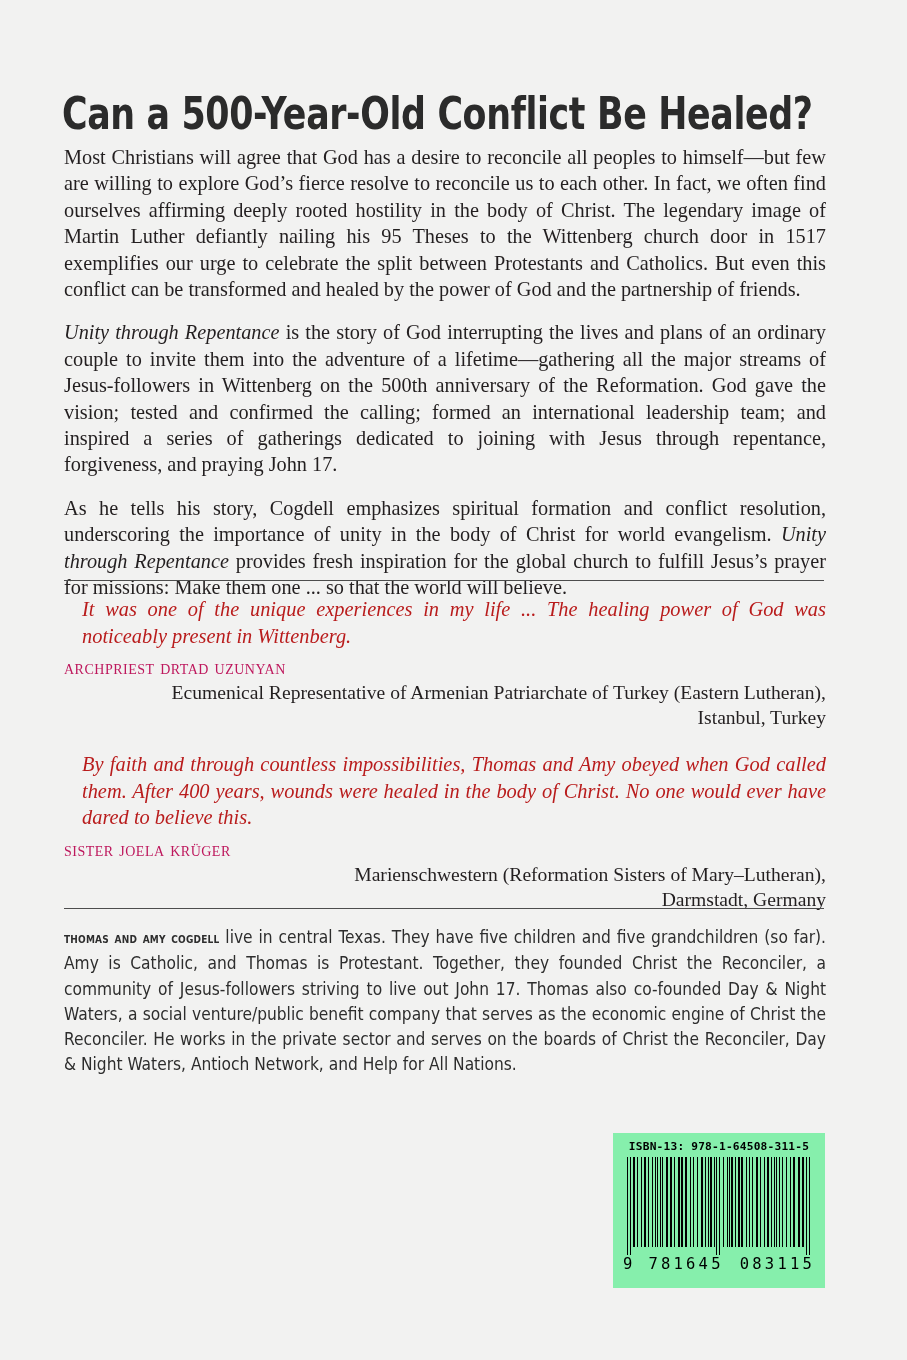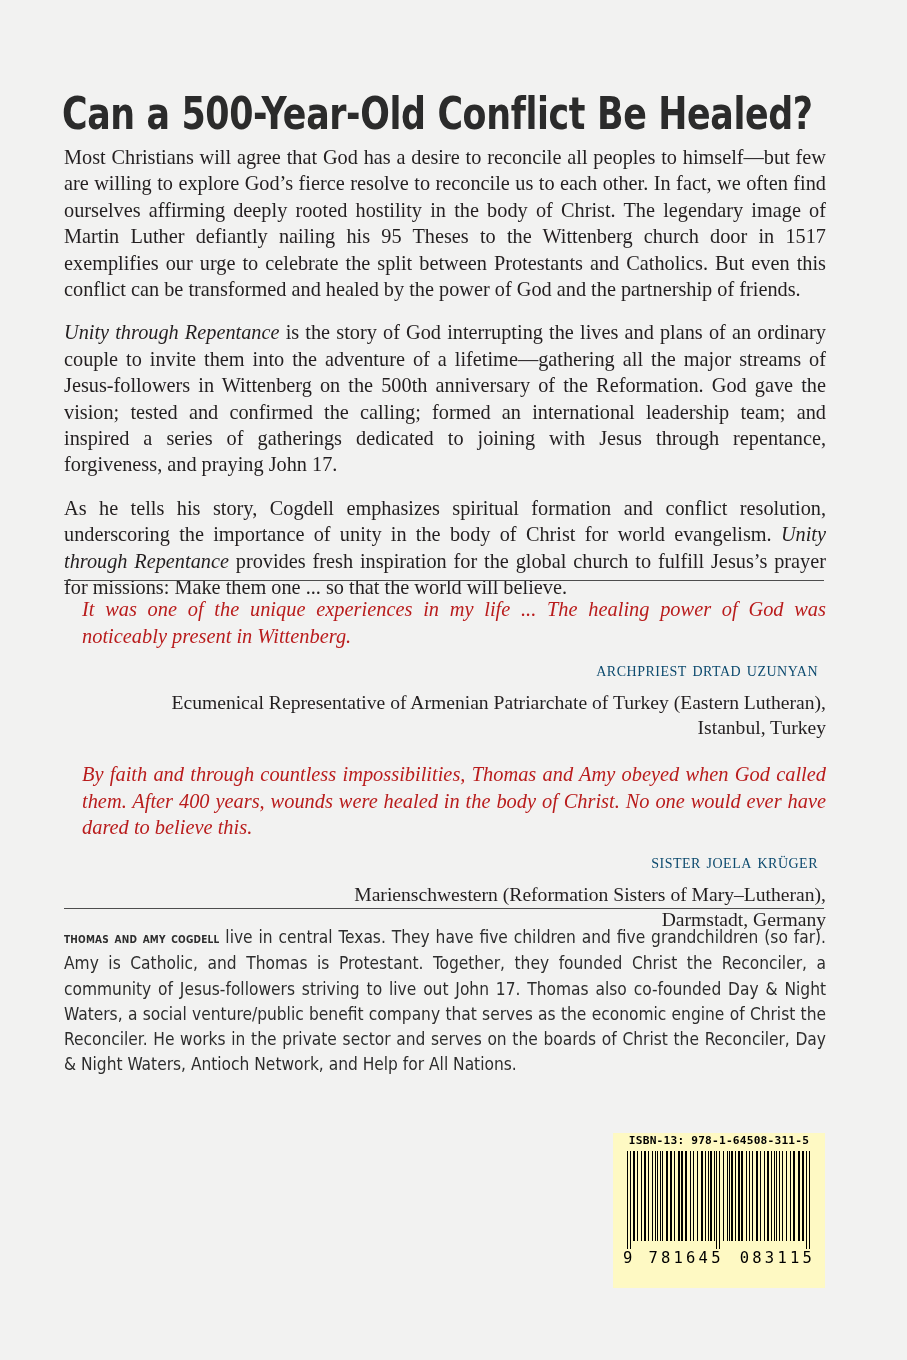--- a/index.html
+++ b/index.html
@@ -94,10 +94,9 @@
     text-transform: lowercase;
     font-size: 20.5px;
     line-height: 25px;
-    text-align: right;
     letter-spacing: 0.5px;
-    margin: 8px;
-    color: #0c4a6e;
+    margin: 0;
+    color: #be185d;
   }
   .endorse-org,
   .endorse-loc {

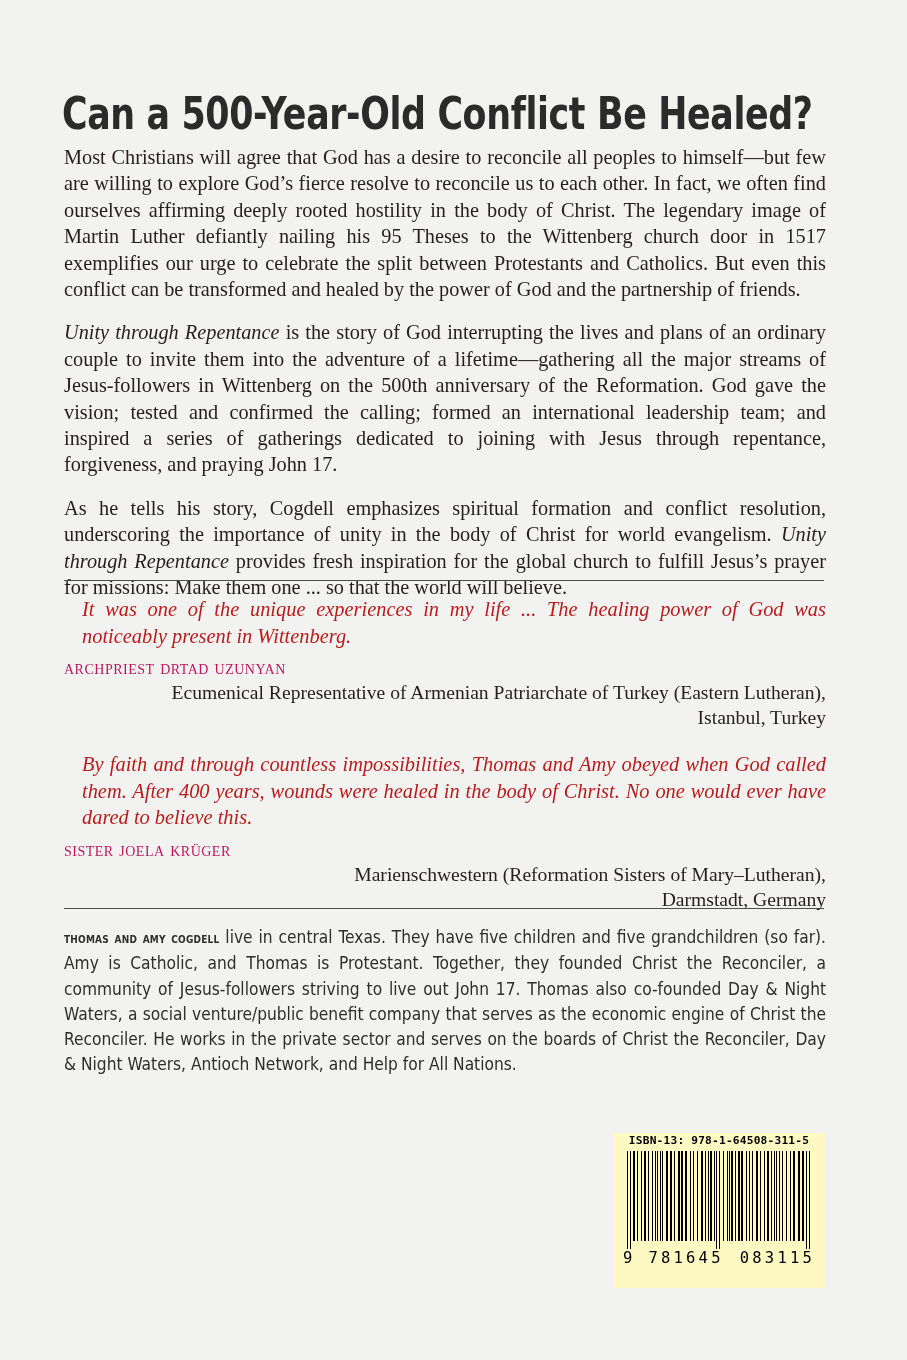--- a/index.html
+++ b/index.html
@@ -185,9 +185,9 @@
     top: 1133px;
     width: 212px;
     height: 155px;
-    background: #fef9c3;
+    background: #86efac;
     box-sizing: border-box;
-    padding: 1px 8px 4px 8px;
+    padding: 7px 8px 4px 8px;
   }
   .isbn-text {
     font-family: "DejaVu Sans Mono", "Liberation Mono", monospace;

